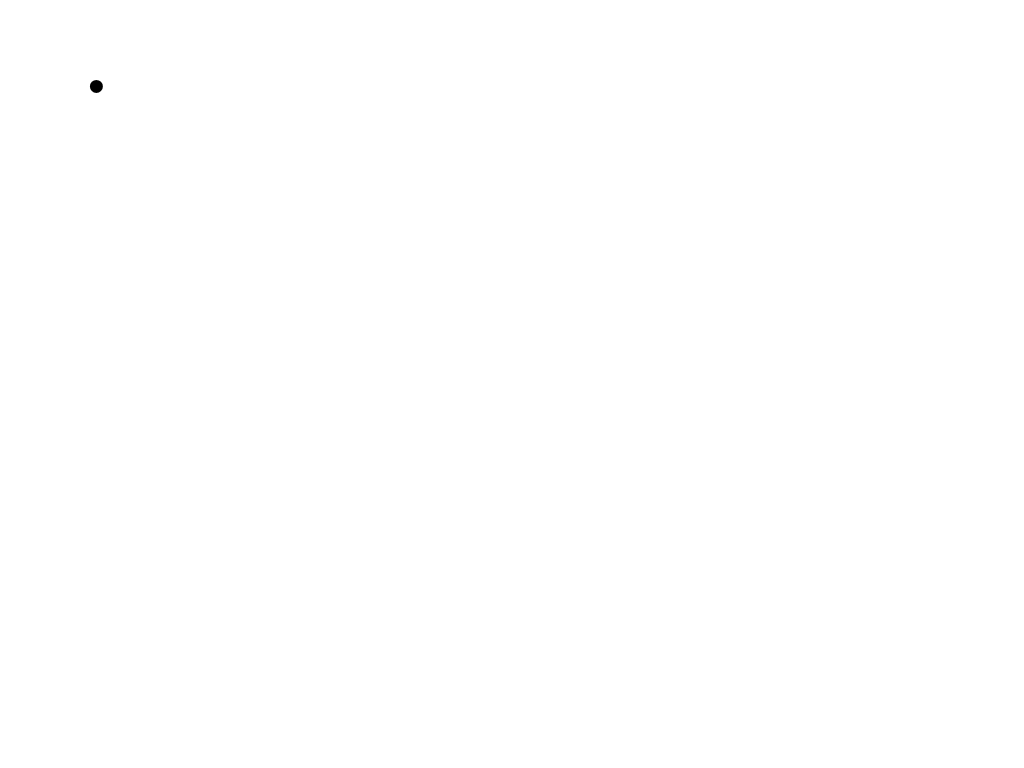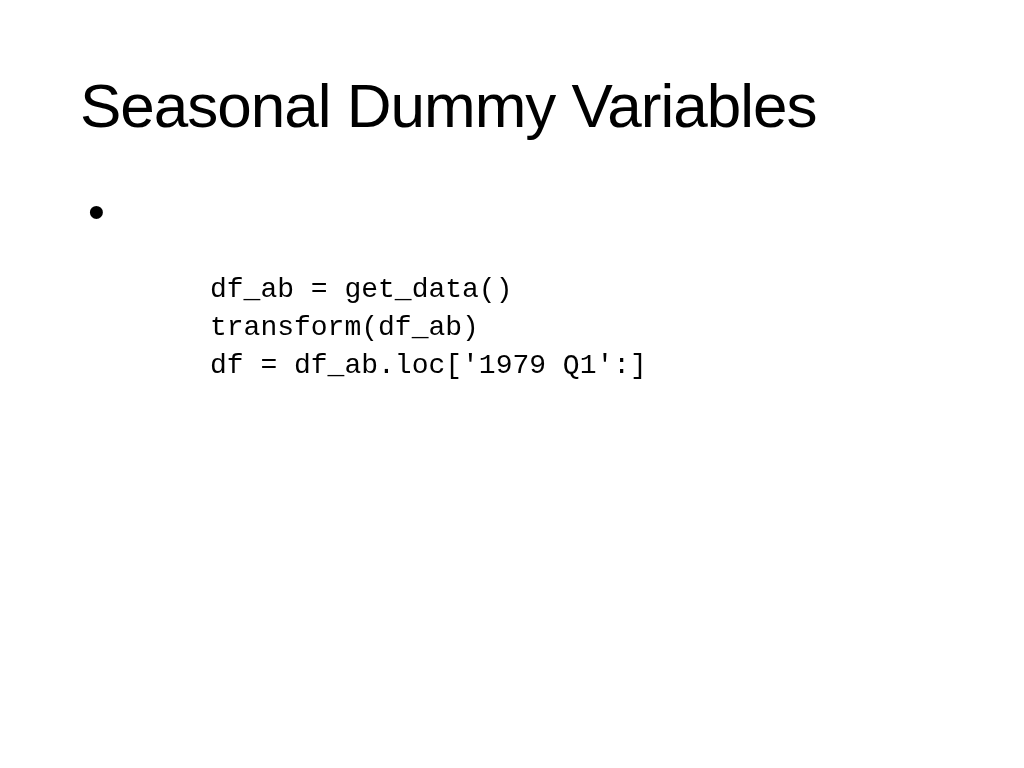--- a/index.html
+++ b/index.html
@@ -56,7 +56,6 @@
 <body>
 
 <div class="slide">
-  <h1 class="title">Seasonal Dummy Variables</h1>
 
   <div class="bullet-row">
     <span class="bullet-dot">•</span>

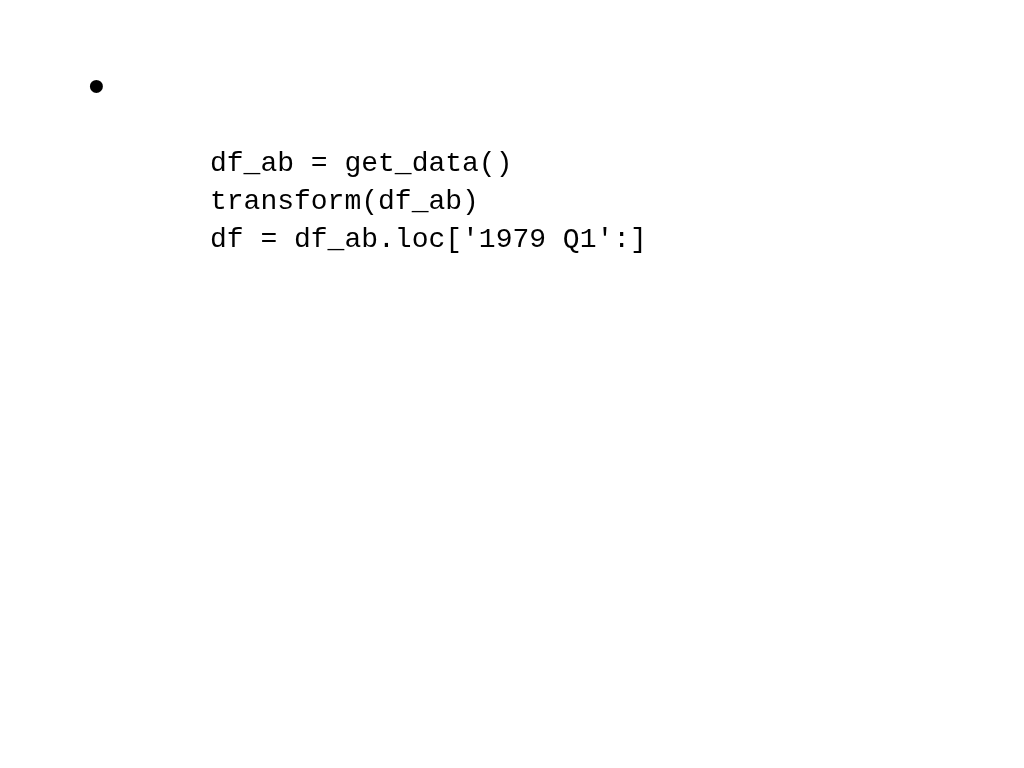--- a/index.html
+++ b/index.html
@@ -61,9 +61,6 @@
     <span class="bullet-dot">•</span>
   </div>
 
-  <div class="code-block"><span>df_ab = get_data()</span>
-<span>transform(df_ab)</span>
-<span>df = df_ab.loc['1979 Q1':]</span></div>
 </div>
 
 </body></html>

